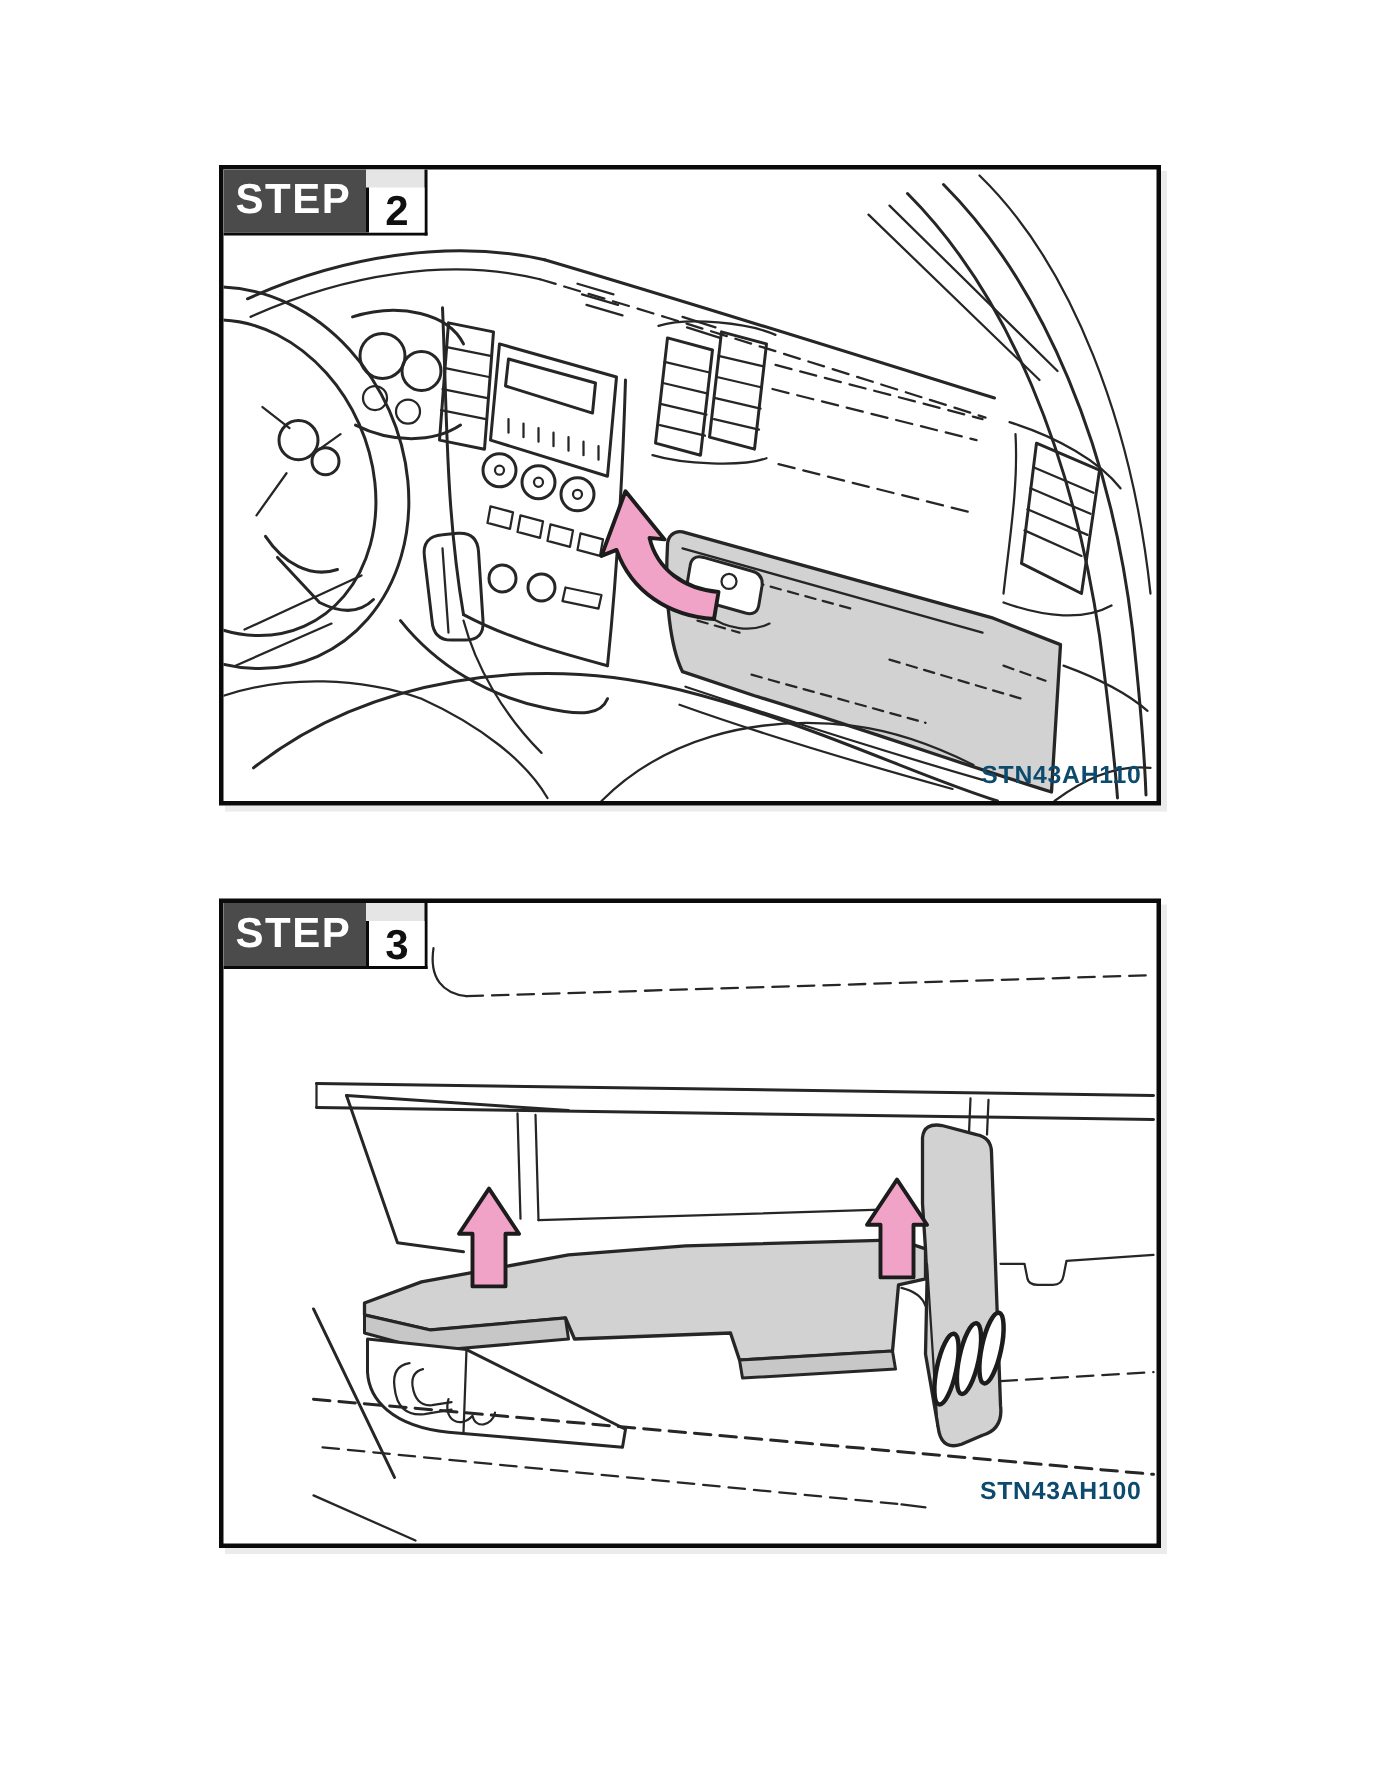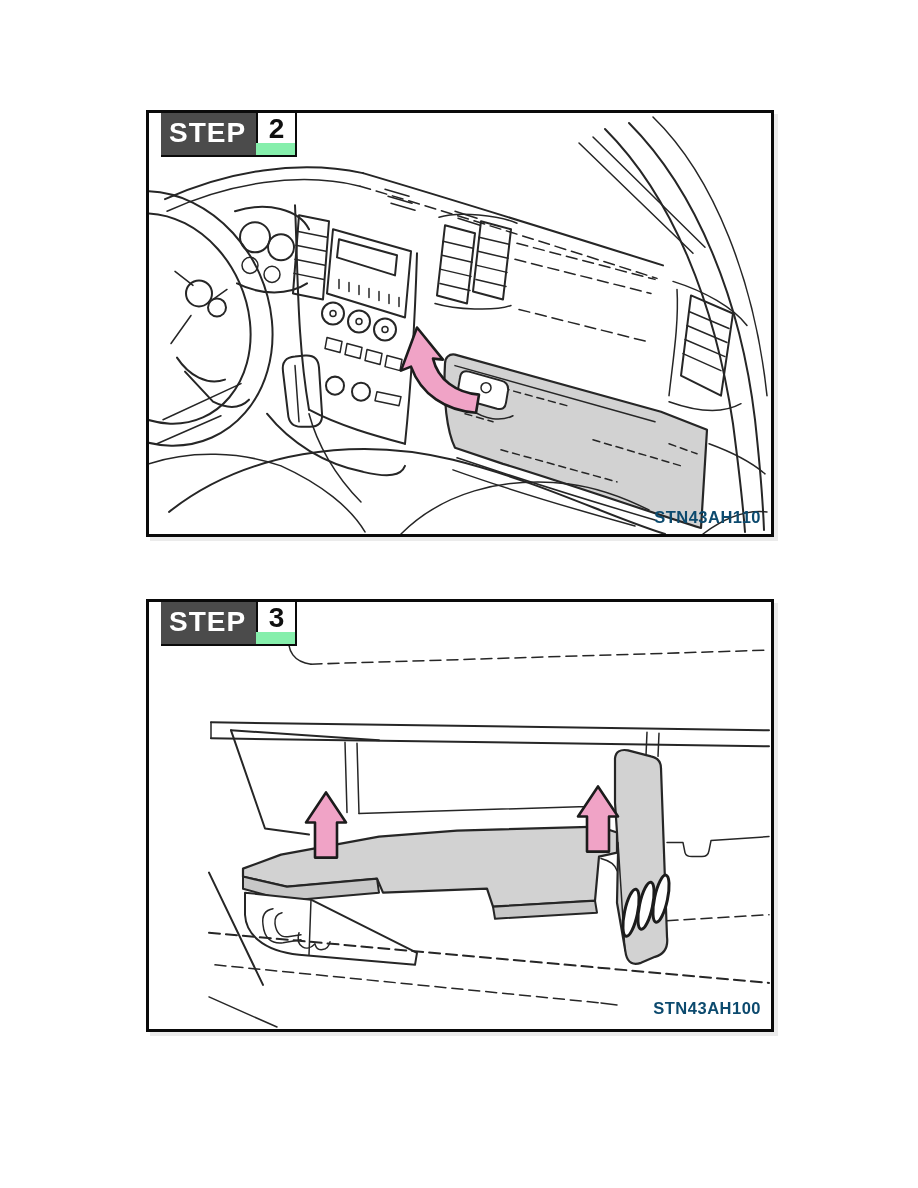--- a/index.html
+++ b/index.html
@@ -22,11 +22,11 @@
   .panel svg { position:absolute; left:0; top:0; width:100%; height:100%; }
 
   .badge {
-    position:absolute; top:0; left:12px; z-index:3;
-    display:flex; align-items:flex-start;
+    position:absolute; top:0; left:0; z-index:3;
+    display:flex; align-items:flex-end;
     border-right:2px solid #0a0a0a;
     border-bottom:2px solid #0a0a0a;
-    background:#86efac;
+    background:#e5e5e5;
   }
   .badge-step {
     background:#4b4b4b; color:#ffffff;

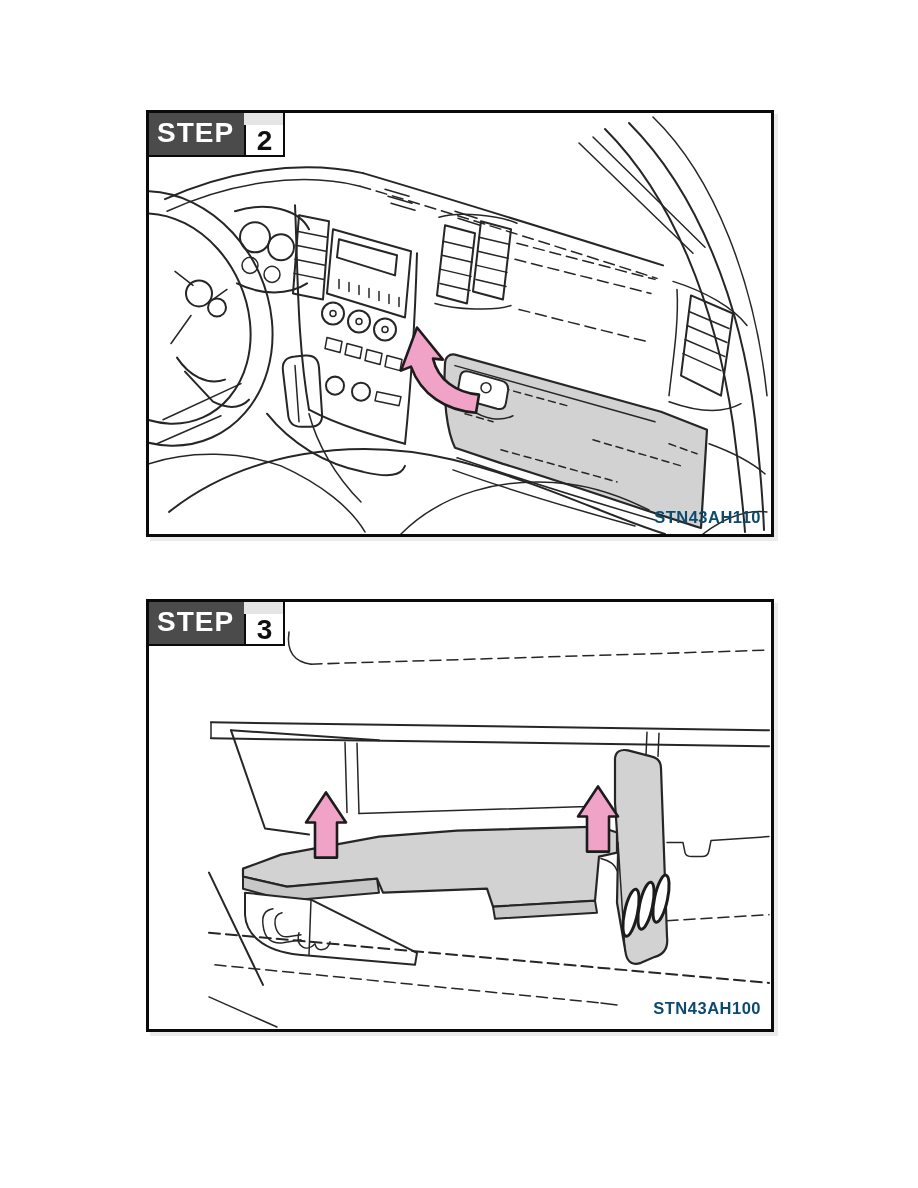--- a/index.html
+++ b/index.html
@@ -46,7 +46,7 @@
     letter-spacing:0.5px;
   }
   #panel-step2 .figure-code { bottom:7px; }
-  #panel-step3 .figure-code { bottom:11px; }
+  #panel-step3 .figure-code { bottom:25px; }
 
   
   .ln   { fill:none; stroke:#262626; stroke-width:2; stroke-linecap:round; stroke-linejoin:round; }

